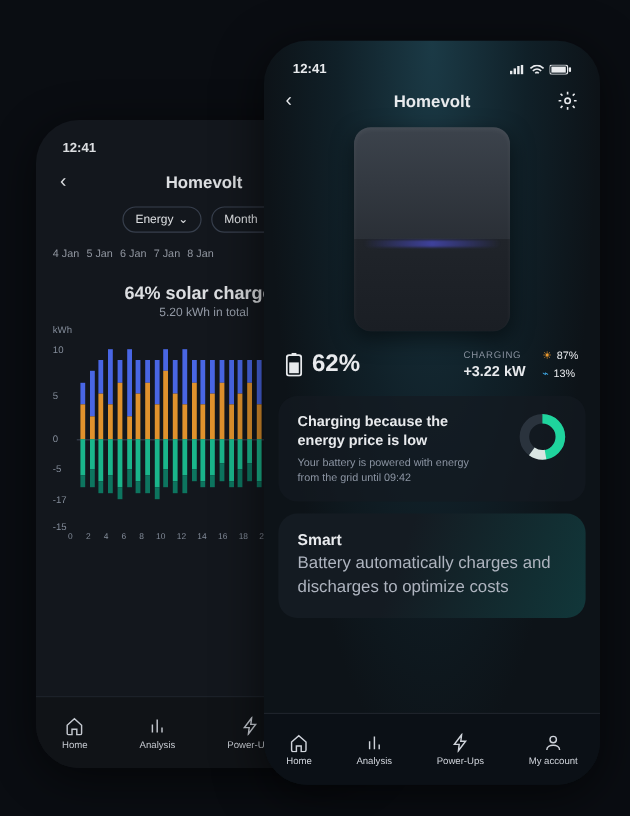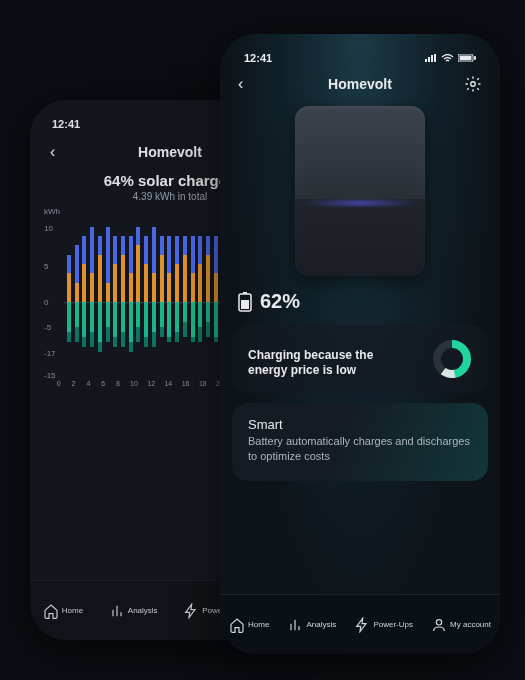--- a/index.html
+++ b/index.html
@@ -157,6 +157,16 @@
     <span class="hist-title">Homevolt</span>
   </div>
 
+  <div class="filters">
+    <div class="pill">
+      <span>Energy</span>
+      <span>⌄</span>
+    </div>
+    <div class="pill">
+      <span>Month</span>
+      <span>⌄</span>
+    </div>
+  </div>
 
 
   <div class="summary">

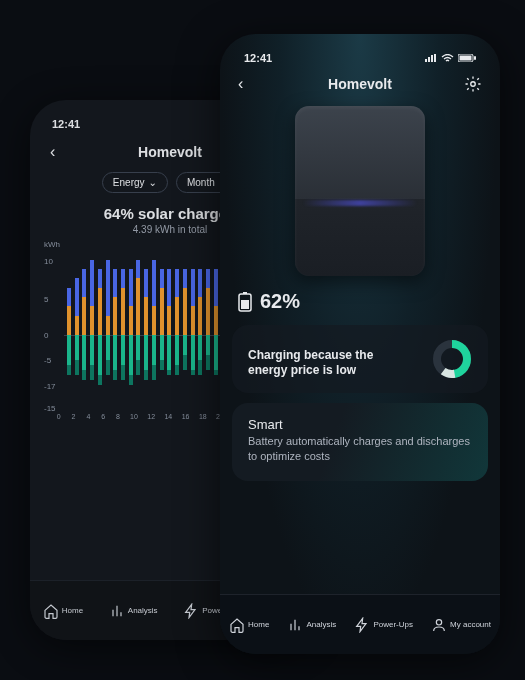--- a/index.html
+++ b/index.html
@@ -168,6 +168,13 @@
     </div>
   </div>
 
+  <div class="dates">
+    <span>4 Jan</span>
+    <span>5 Jan</span>
+    <span>6 Jan</span>
+    <span>7 Jan</span>
+    <span>8 Jan</span>
+  </div>
 
   <div class="summary">
     <div class="big">64% solar charged</div>

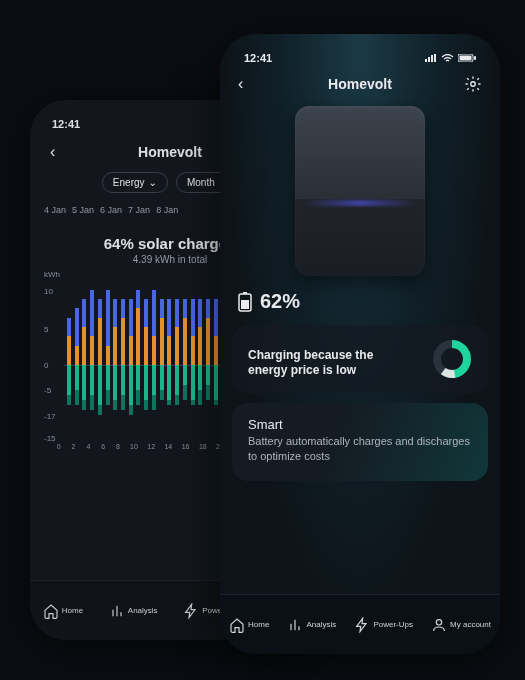--- a/index.html
+++ b/index.html
@@ -178,7 +178,7 @@
 
   <div class="summary">
     <div class="big">64% solar charged</div>
-    <div class="small">4.39 kWh in total</div>
+    <div class="small">5.20 kWh in total</div>
   </div>
 
   <div class="chart">

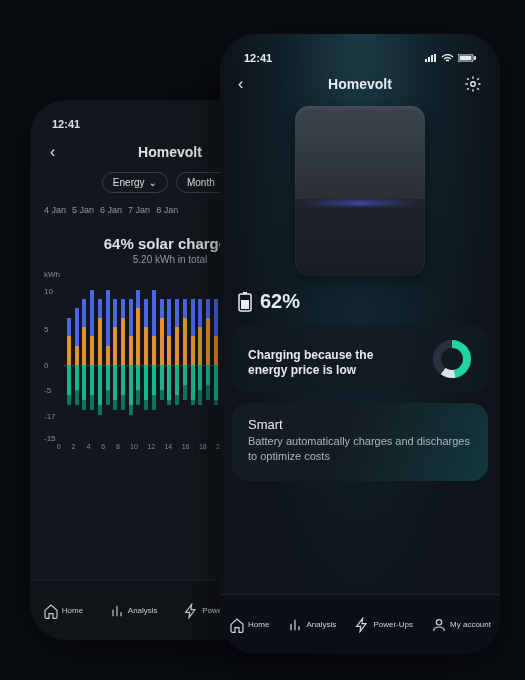--- a/index.html
+++ b/index.html
@@ -599,6 +599,24 @@
         </svg>
       <span class="pct">62%</span>
     </div>
+    <div class="stat-right">
+      <div style="display:flex;gap:14px;align-items:flex-start;">
+        <div>
+          <div class="lbl">CHARGING</div>
+          <div class="kw">+3.22 kW</div>
+        </div>
+        <div style="display:flex;flex-direction:column;gap:2px;">
+          <div class="mini">
+              <span class="sun">☀</span>
+              <span>87%</span>
+            </div>
+          <div class="mini">
+              <span class="bolt">⌁</span>
+              <span>13%</span>
+            </div>
+        </div>
+      </div>
+    </div>
   </div>
 
   <div class="card">

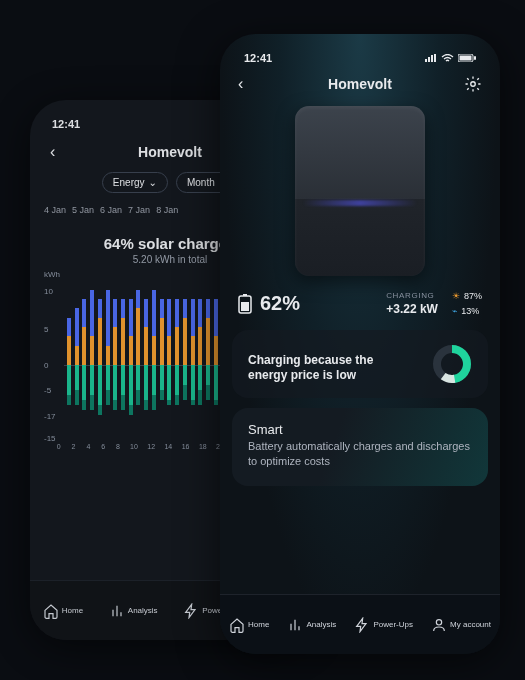--- a/index.html
+++ b/index.html
@@ -109,7 +109,7 @@
   .card {
     background: rgba(20,26,33,0.7);
     border-radius:16px; padding:14px 16px; margin-bottom:10px;
-    display:flex; align-items:flex-end; gap:28px;
+    display:flex; align-items:flex-start; gap:28px;
   }
   .card .txt { flex:1; }
   .card .h { font-weight:700; font-size:12px; line-height:1.3; }

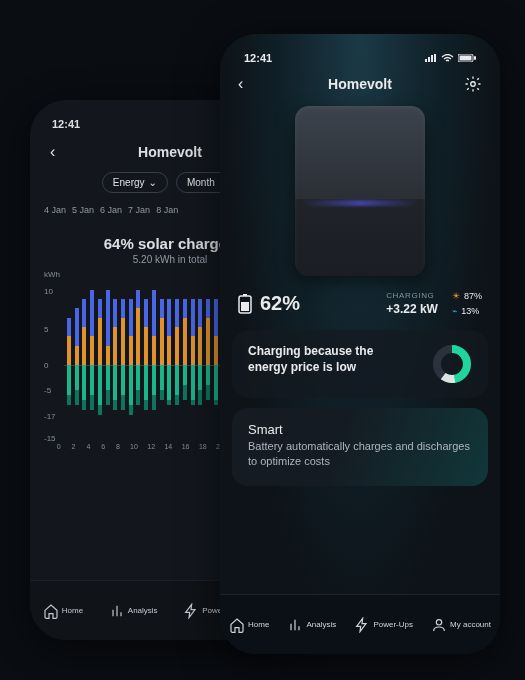--- a/index.html
+++ b/index.html
@@ -622,6 +622,7 @@
   <div class="card">
     <div class="txt">
       <div class="h">Charging because the energy price is low</div>
+      <div class="sub">Your battery is powered with energy from the grid until 09:42</div>
     </div>
     <svg class="donut" viewBox="0 0 40 40">
       <circle cx="20" cy="20" r="15" fill="none" stroke="#2a333d" stroke-width="8"></circle>

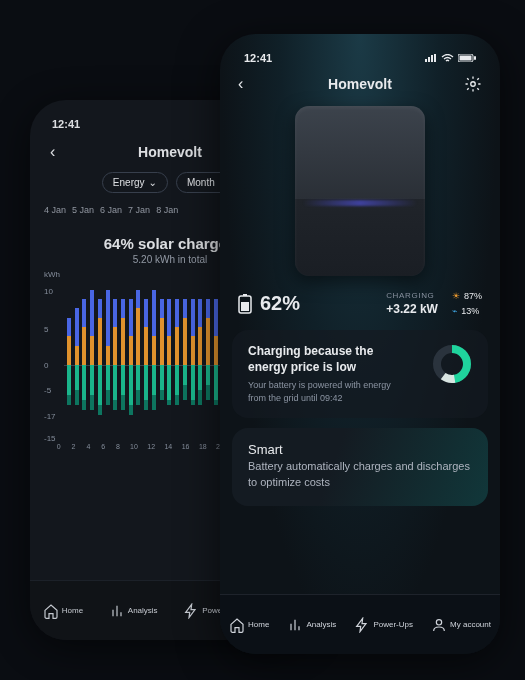--- a/index.html
+++ b/index.html
@@ -124,7 +124,7 @@
     border-radius:16px; padding:12px 16px 16px; margin-bottom:0;
   }
   .mode-card .tag { font-size:8px; color:#8b94a2; letter-spacing:0.1em; }
-  .mode-card .h { font-size:13px; font-weight:400; margin:2px 0 2px; }
+  .mode-card .h { font-size:13px; font-weight:700; margin:2px 0 2px; }
   .mode-card .sub { font-size:11px; color:#aeb4bf; line-height:1.4; }
 
   .phone-home .tabbar { background:#0b1016; }

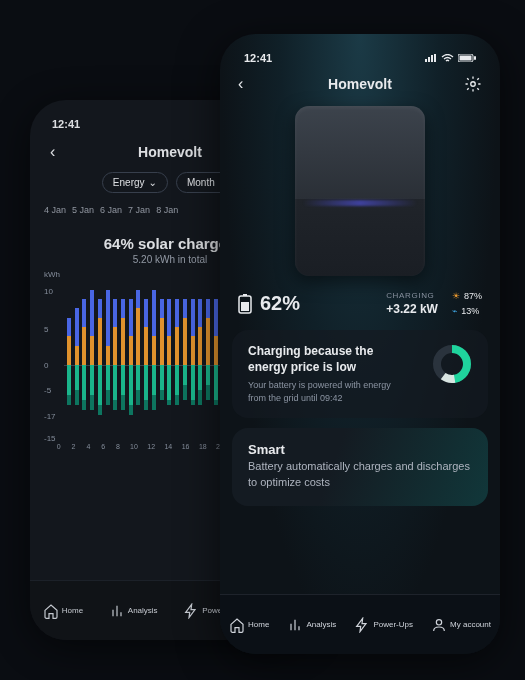--- a/index.html
+++ b/index.html
@@ -125,7 +125,7 @@
   }
   .mode-card .tag { font-size:8px; color:#8b94a2; letter-spacing:0.1em; }
   .mode-card .h { font-size:13px; font-weight:700; margin:2px 0 2px; }
-  .mode-card .sub { font-size:11px; color:#aeb4bf; line-height:1.4; }
+  .mode-card .sub { font-size:14px; color:#aeb4bf; line-height:1.4; }
 
   .phone-home .tabbar { background:#0b1016; }
 

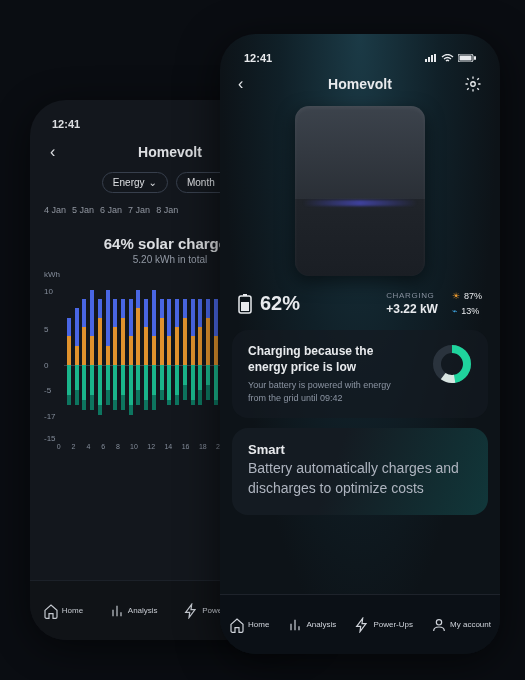--- a/index.html
+++ b/index.html
@@ -68,7 +68,7 @@
   .sw { width:8px; height:8px; border-radius:1px; }
 
   .tabbar { position:absolute; bottom:0; left:0; right:0; height:60px; display:flex; justify-content:space-around; align-items:center; background:#111418; border-top:1px solid #1e232b; }
-  .tab { display:flex; flex-direction:row; align-items:center; gap:3px; font-size:8px; color:#cfd3da; }
+  .tab { display:flex; flex-direction:column; align-items:center; gap:3px; font-size:8px; color:#cfd3da; }
   .tab svg { width:16px; height:16px; stroke:#cfd3da; fill:none; stroke-width:1.8; }
 
   

